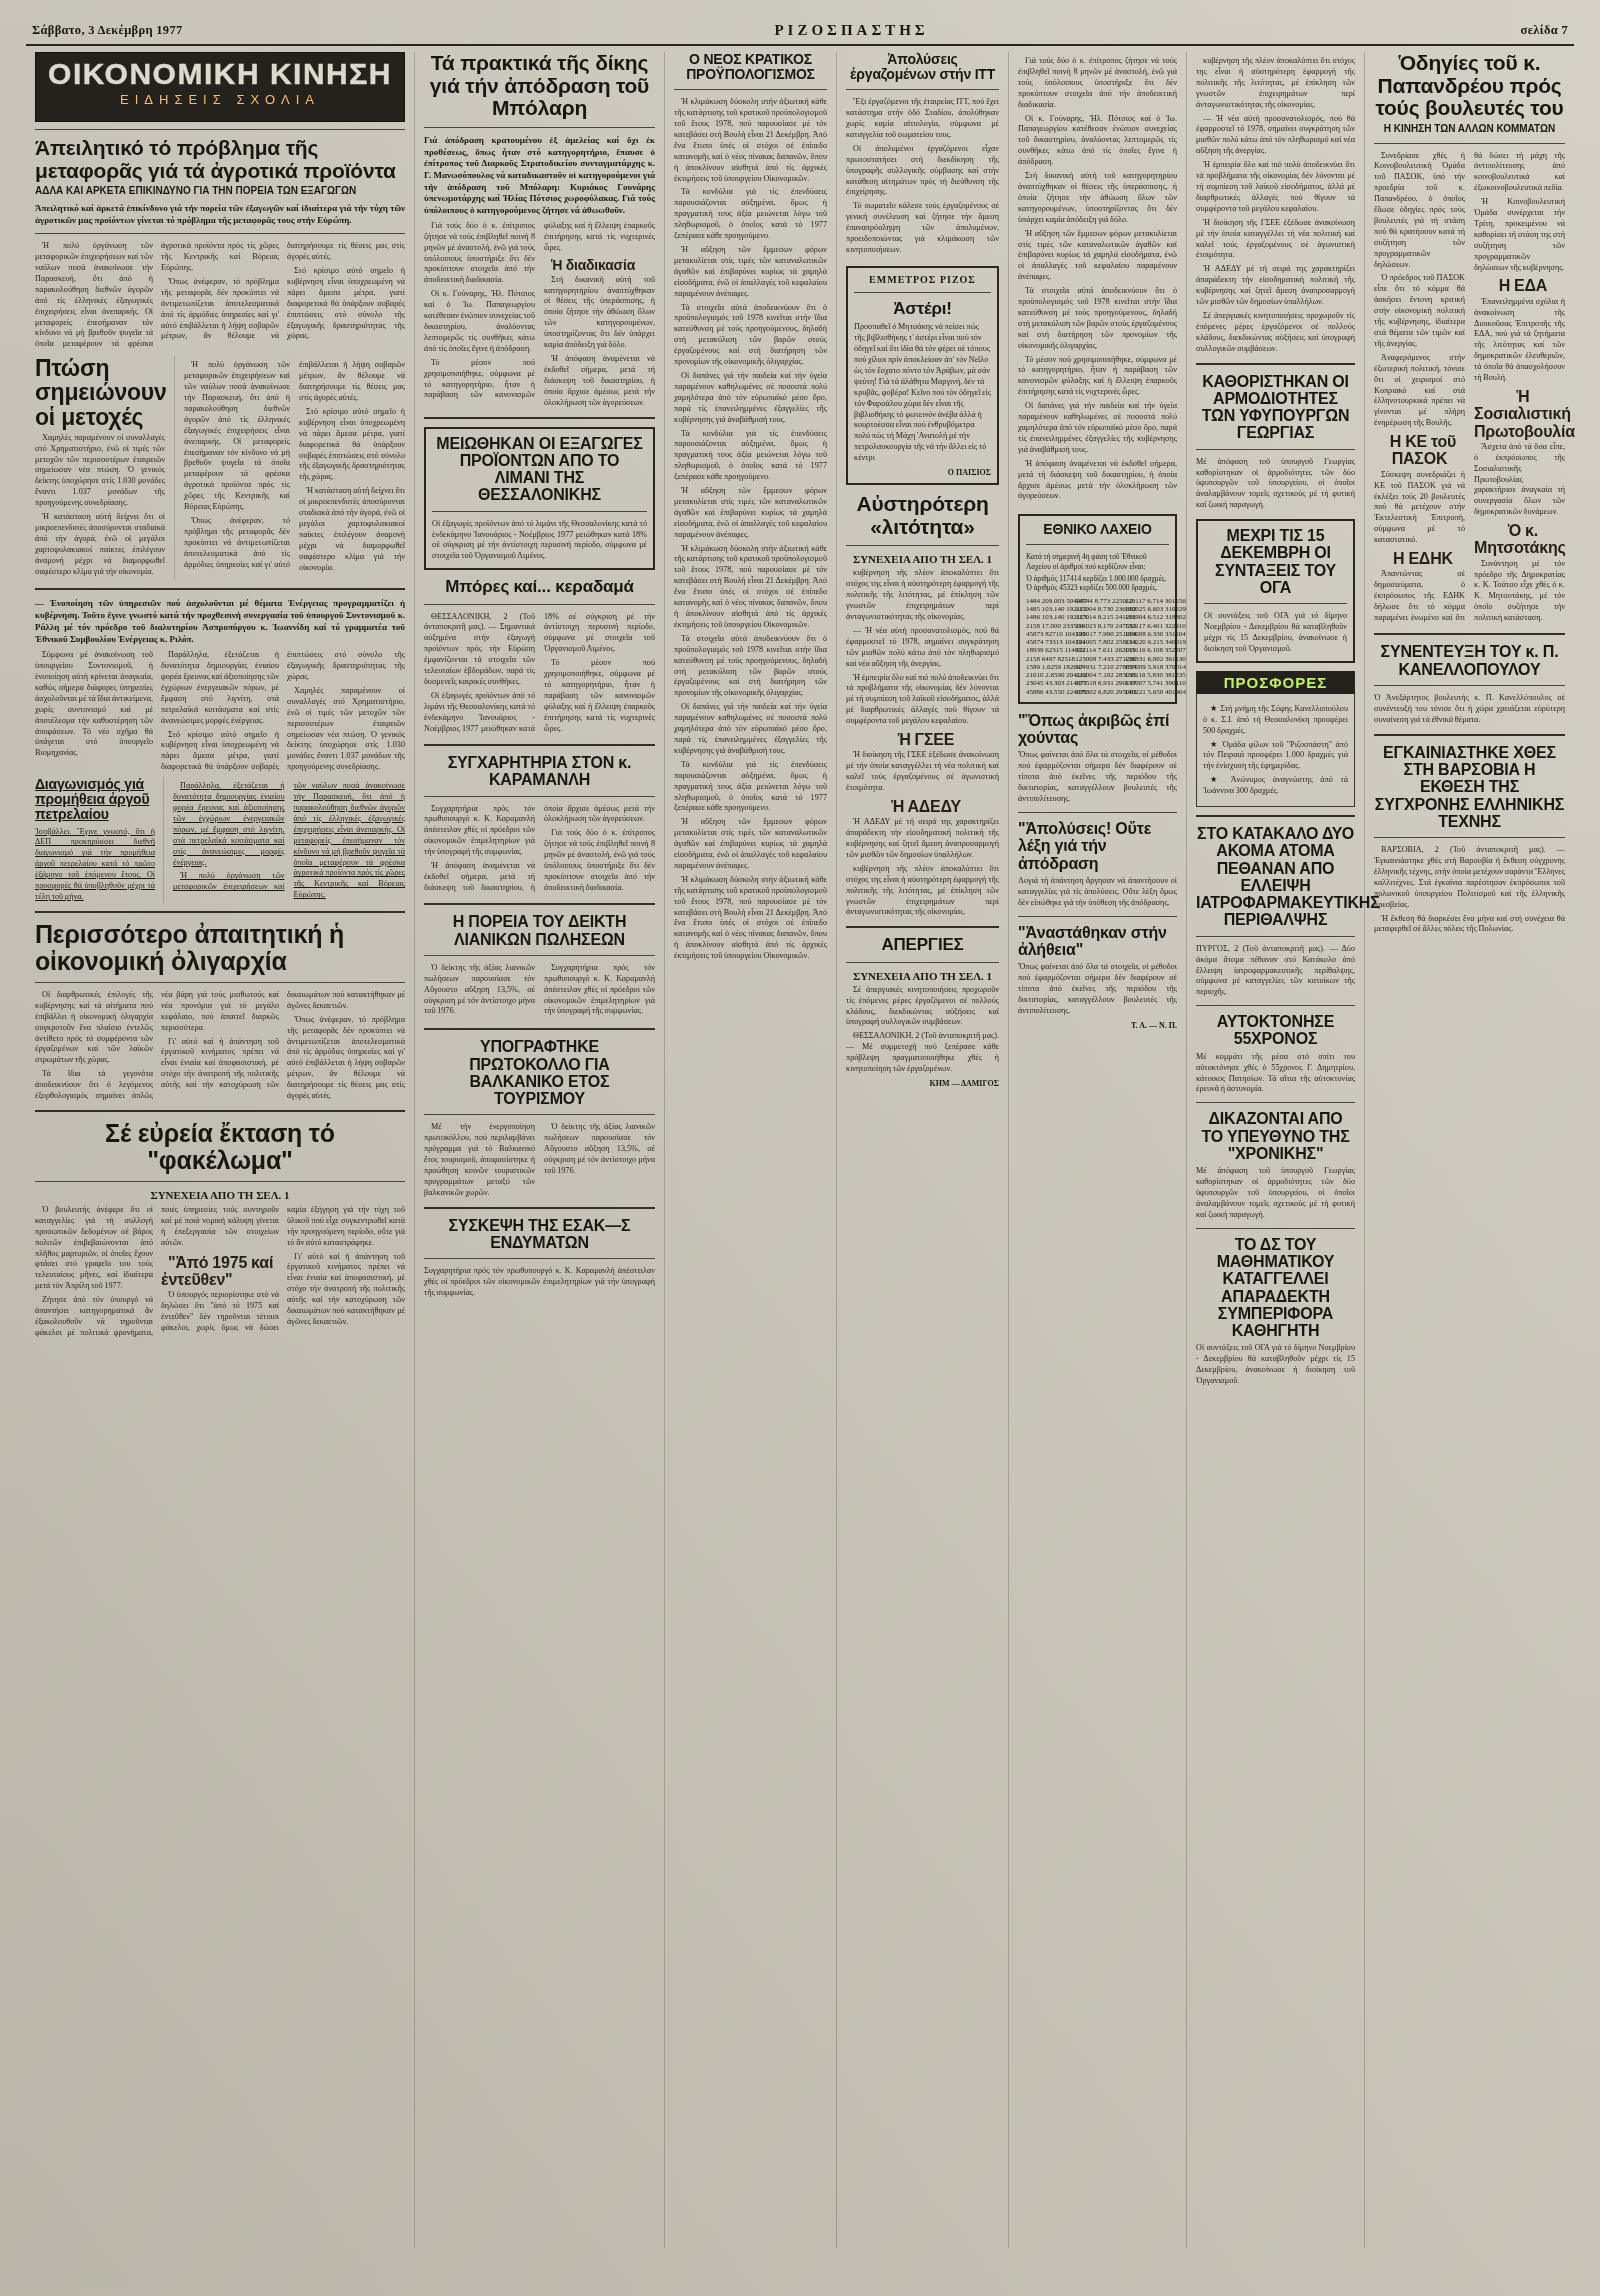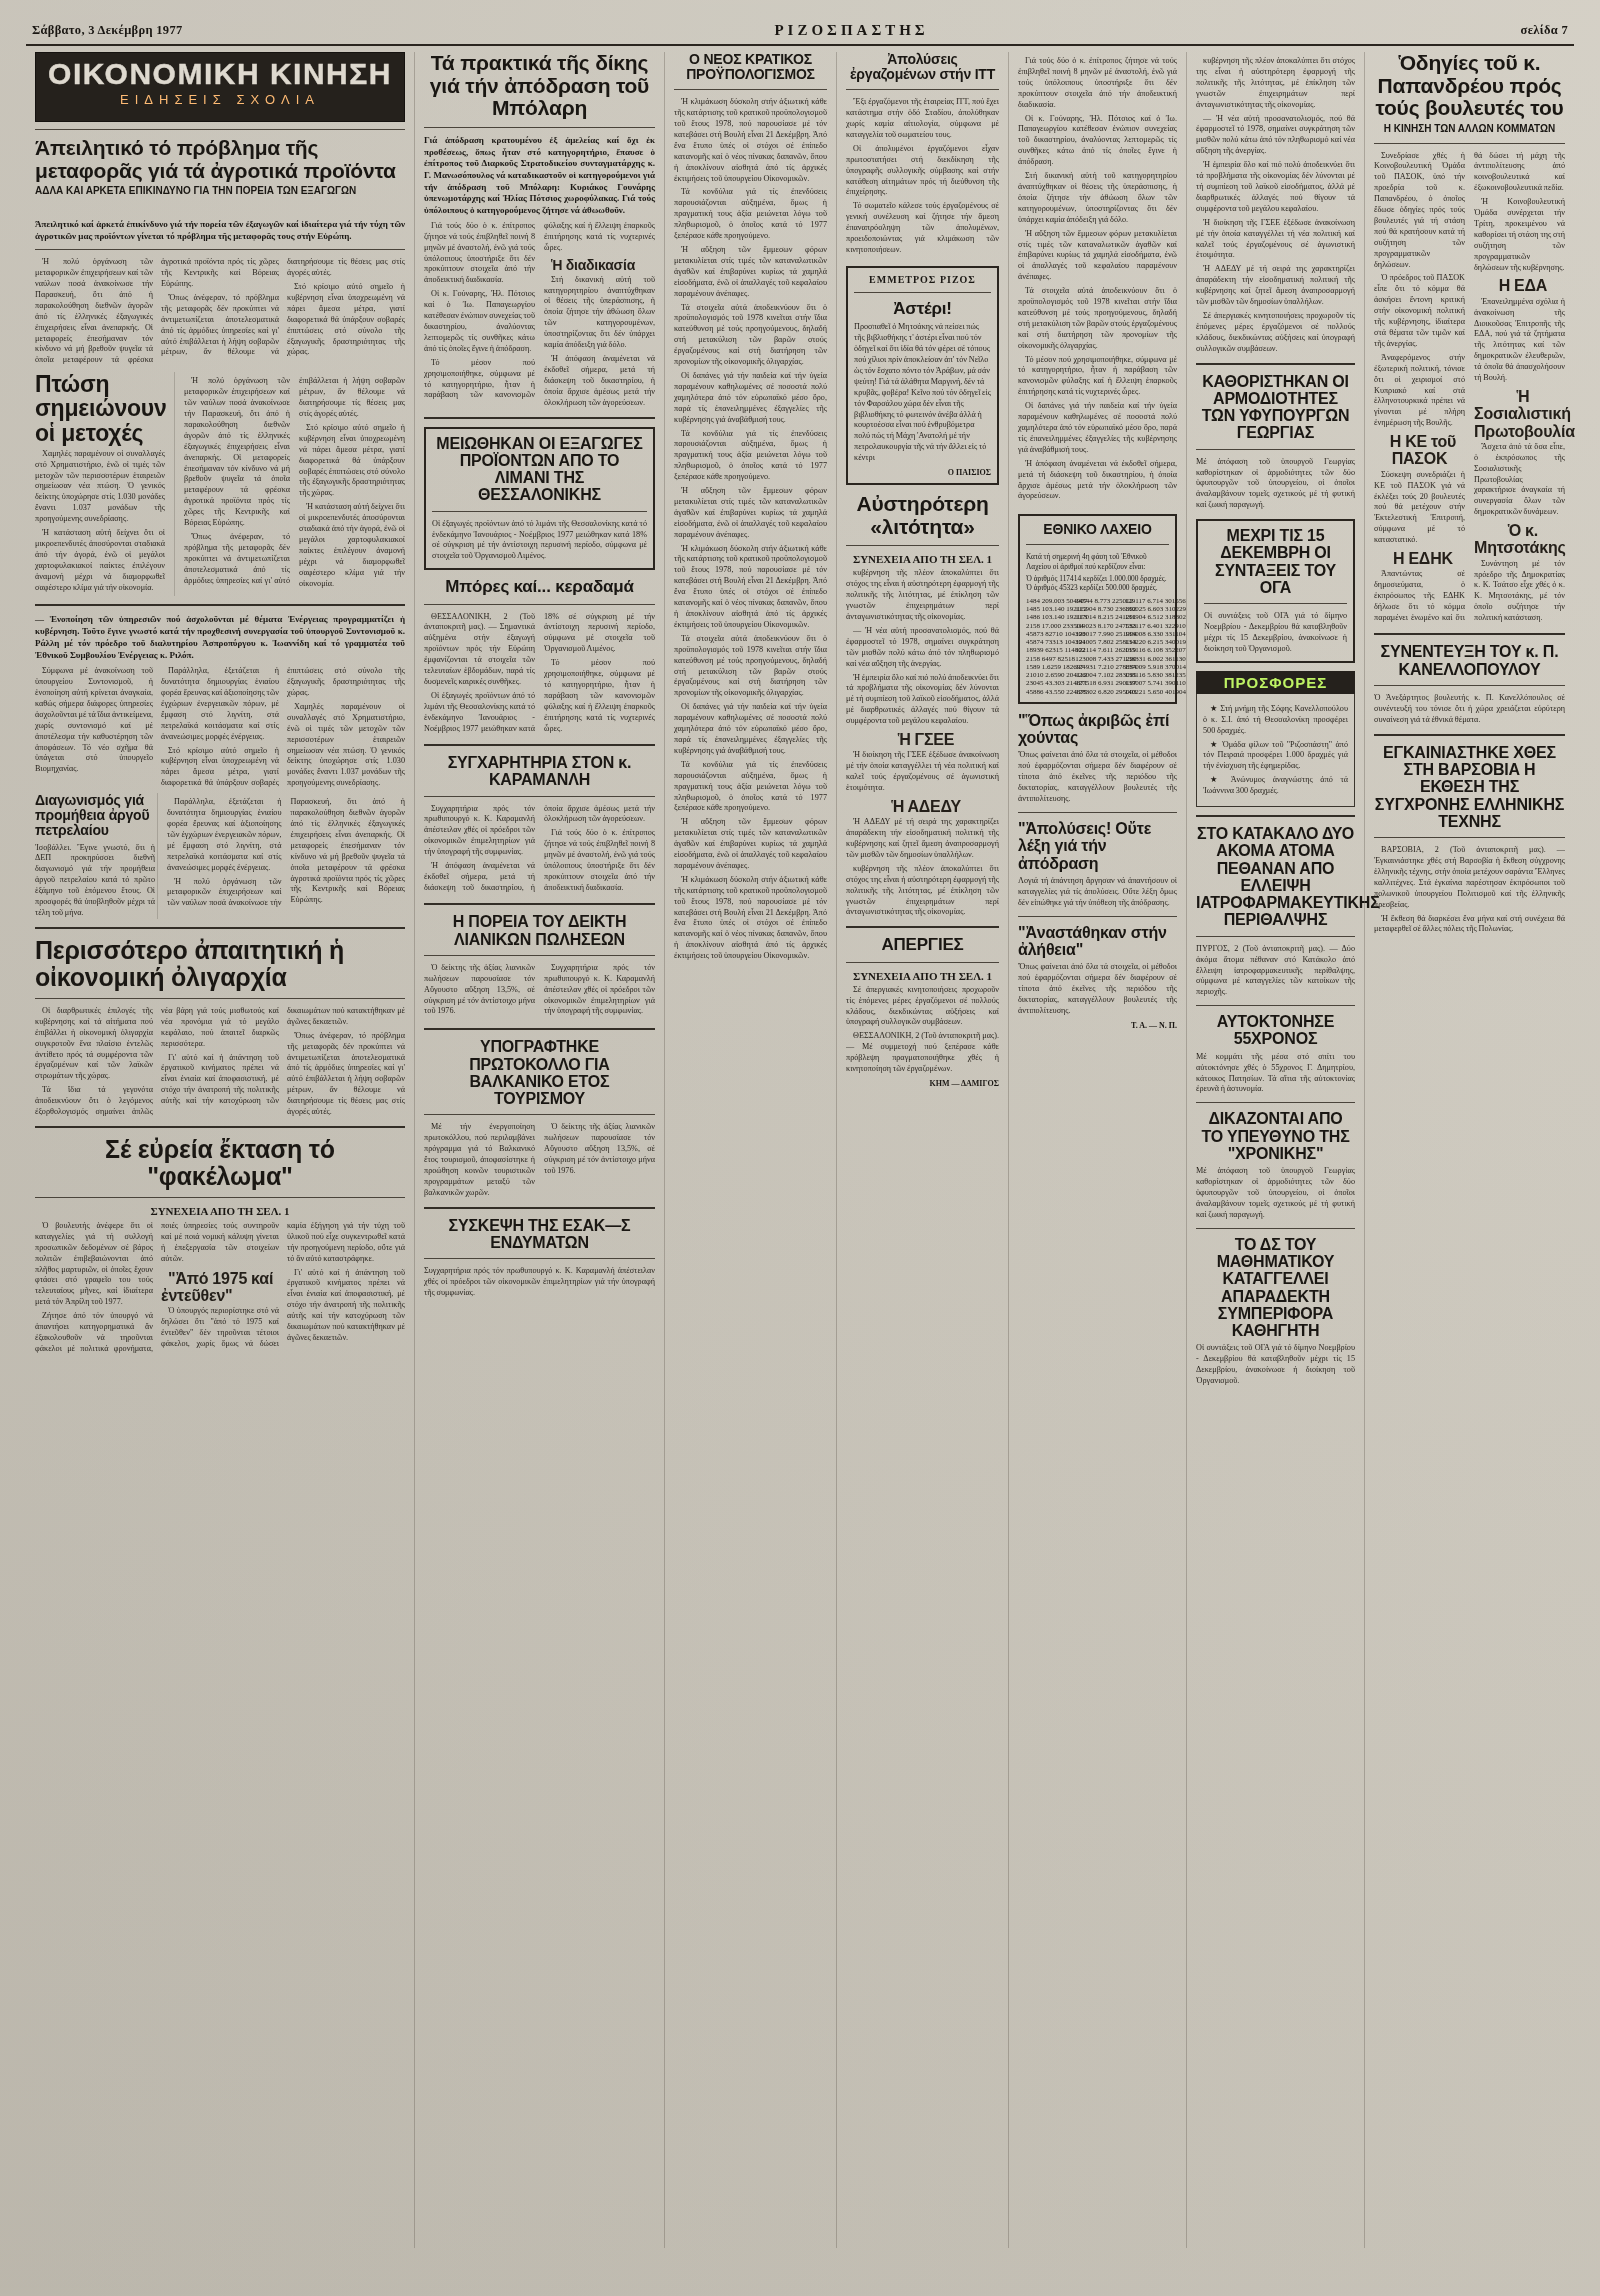--- a/index.html
+++ b/index.html
@@ -128,7 +128,7 @@
 
       <h1 class="hl lg left">Άπειλητικό τό πρόβλημα τῆς μεταφορᾶς γιά τά ἀγροτικά προϊόντα</h1>
       <div class="sub" style="text-align:left">ΑΔΛΑ ΚΑΙ ΑΡΚΕΤΑ ΕΠΙΚΙΝΔΥΝΟ ΓΙΑ ΤΗΝ ΠΟΡΕΙΑ ΤΩΝ ΕΞΑΓΩΓΩΝ</div>
-      <div class="lead" style="margin-top:21px">Άπειλητικό καί ἀρκετά ἐπικίνδυνο γιά τήν πορεία τῶν ἐξαγωγῶν καί ἰδιαίτερα γιά τήν τύχη τῶν ἀγροτικῶν μας προϊόντων γίνεται τό πρόβλημα τῆς μεταφορᾶς τους στήν Εὐρώπη.</div>
+      <div class="lead" style="margin-top:5px">Άπειλητικό καί ἀρκετά ἐπικίνδυνο γιά τήν πορεία τῶν ἐξαγωγῶν καί ἰδιαίτερα γιά τήν τύχη τῶν ἀγροτικῶν μας προϊόντων γίνεται τό πρόβλημα τῆς μεταφορᾶς τους στήν Εὐρώπη.</div>
       <div class="hr"></div>
 
       <div class="body three">

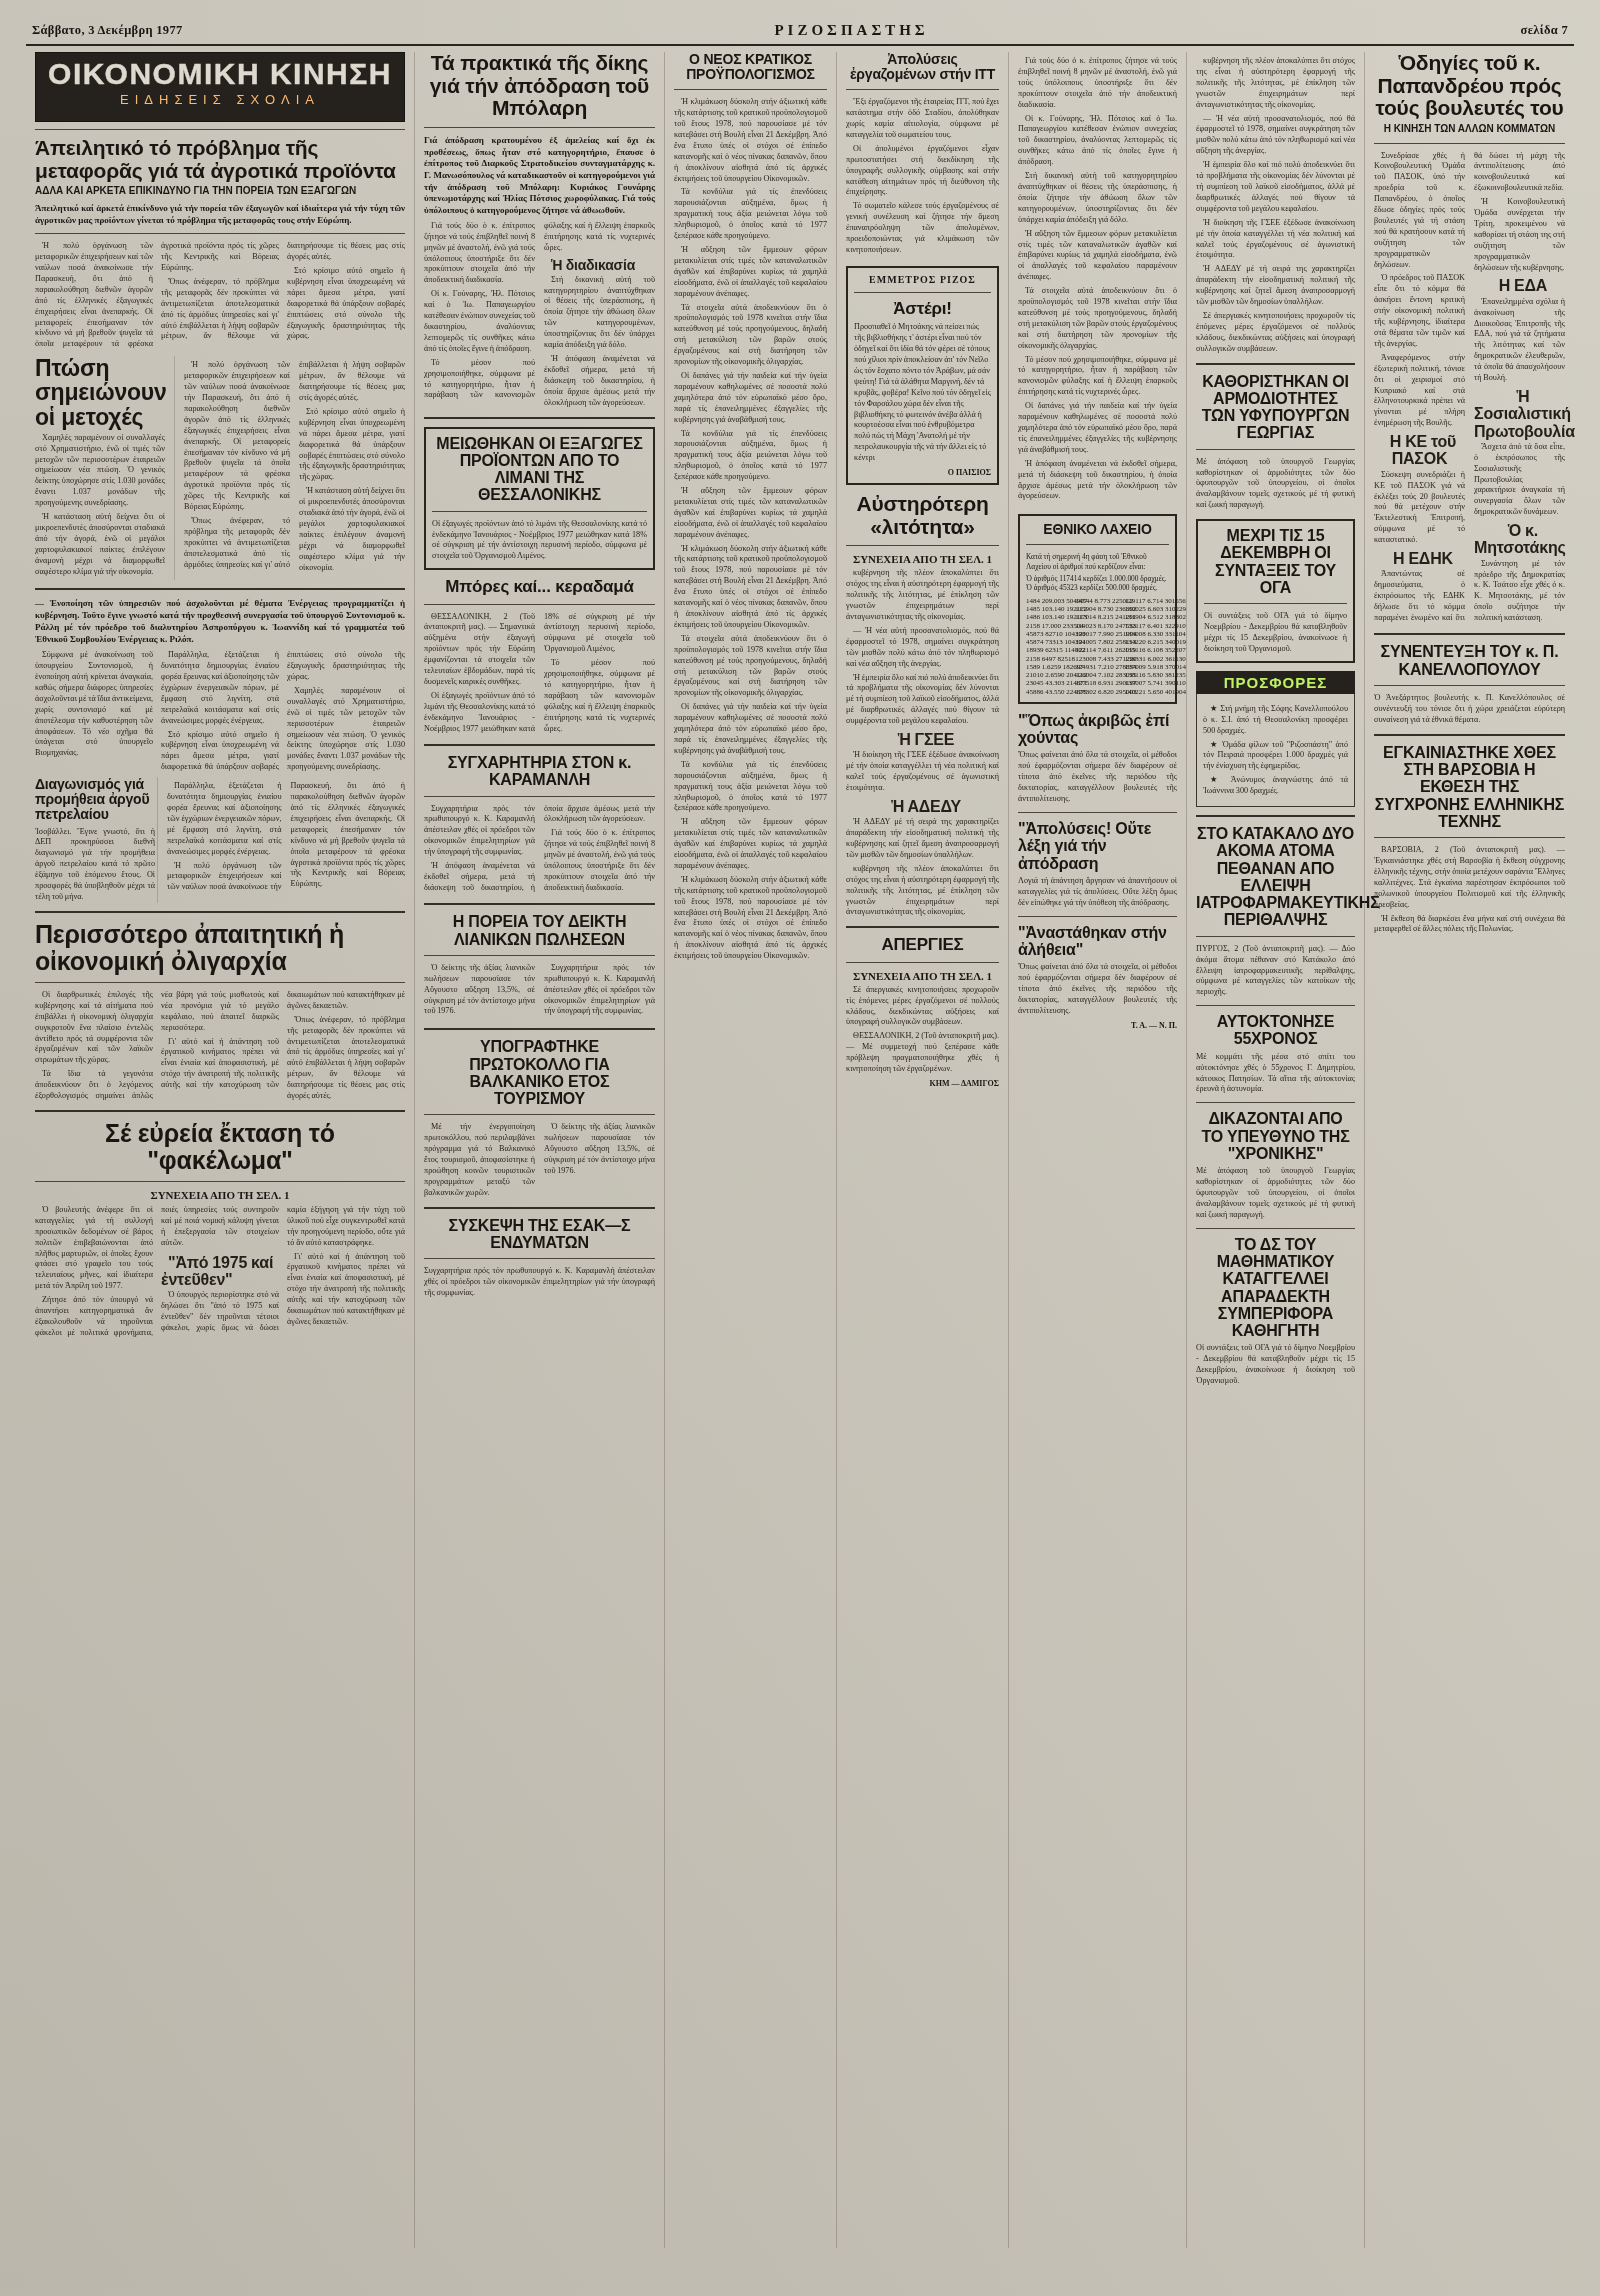--- a/index.html
+++ b/index.html
@@ -164,7 +164,7 @@
         <p>Χαμηλές παραμένουν οἱ συναλλαγές στό Χρηματιστήριο, ἐνῶ οἱ τιμές τῶν μετοχῶν τῶν περισσοτέρων ἑταιρειῶν σημείωσαν νέα πτώση. Ὁ γενικός δείκτης ὑποχώρησε στίς 1.030 μονάδες ἔναντι 1.037 μονάδων τῆς προηγούμενης συνεδρίασης.</p>
       </div>
 
-      <div style="display:flex;gap:2px;margin-top:4px;">
+      <div style="display:flex;gap:8px;margin-top:4px;text-decoration:underline;">
         <div style="width:120px">
           <div class="hl sm left">Διαγωνισμός γιά προμήθεια ἀργοῦ πετρελαίου</div>
           <div class="body">Ἰσοβάλλει. Ἔγινε γνωστό, ὅτι ἡ ΔΕΠ προκηρύσσει διεθνῆ διαγωνισμό γιά τήν προμήθεια ἀργοῦ πετρελαίου κατά τό πρῶτο ἑξάμηνο τοῦ ἑπόμενου ἔτους. Οἱ προσφορές θά ὑποβληθοῦν μέχρι τά τέλη τοῦ μήνα.</div>

